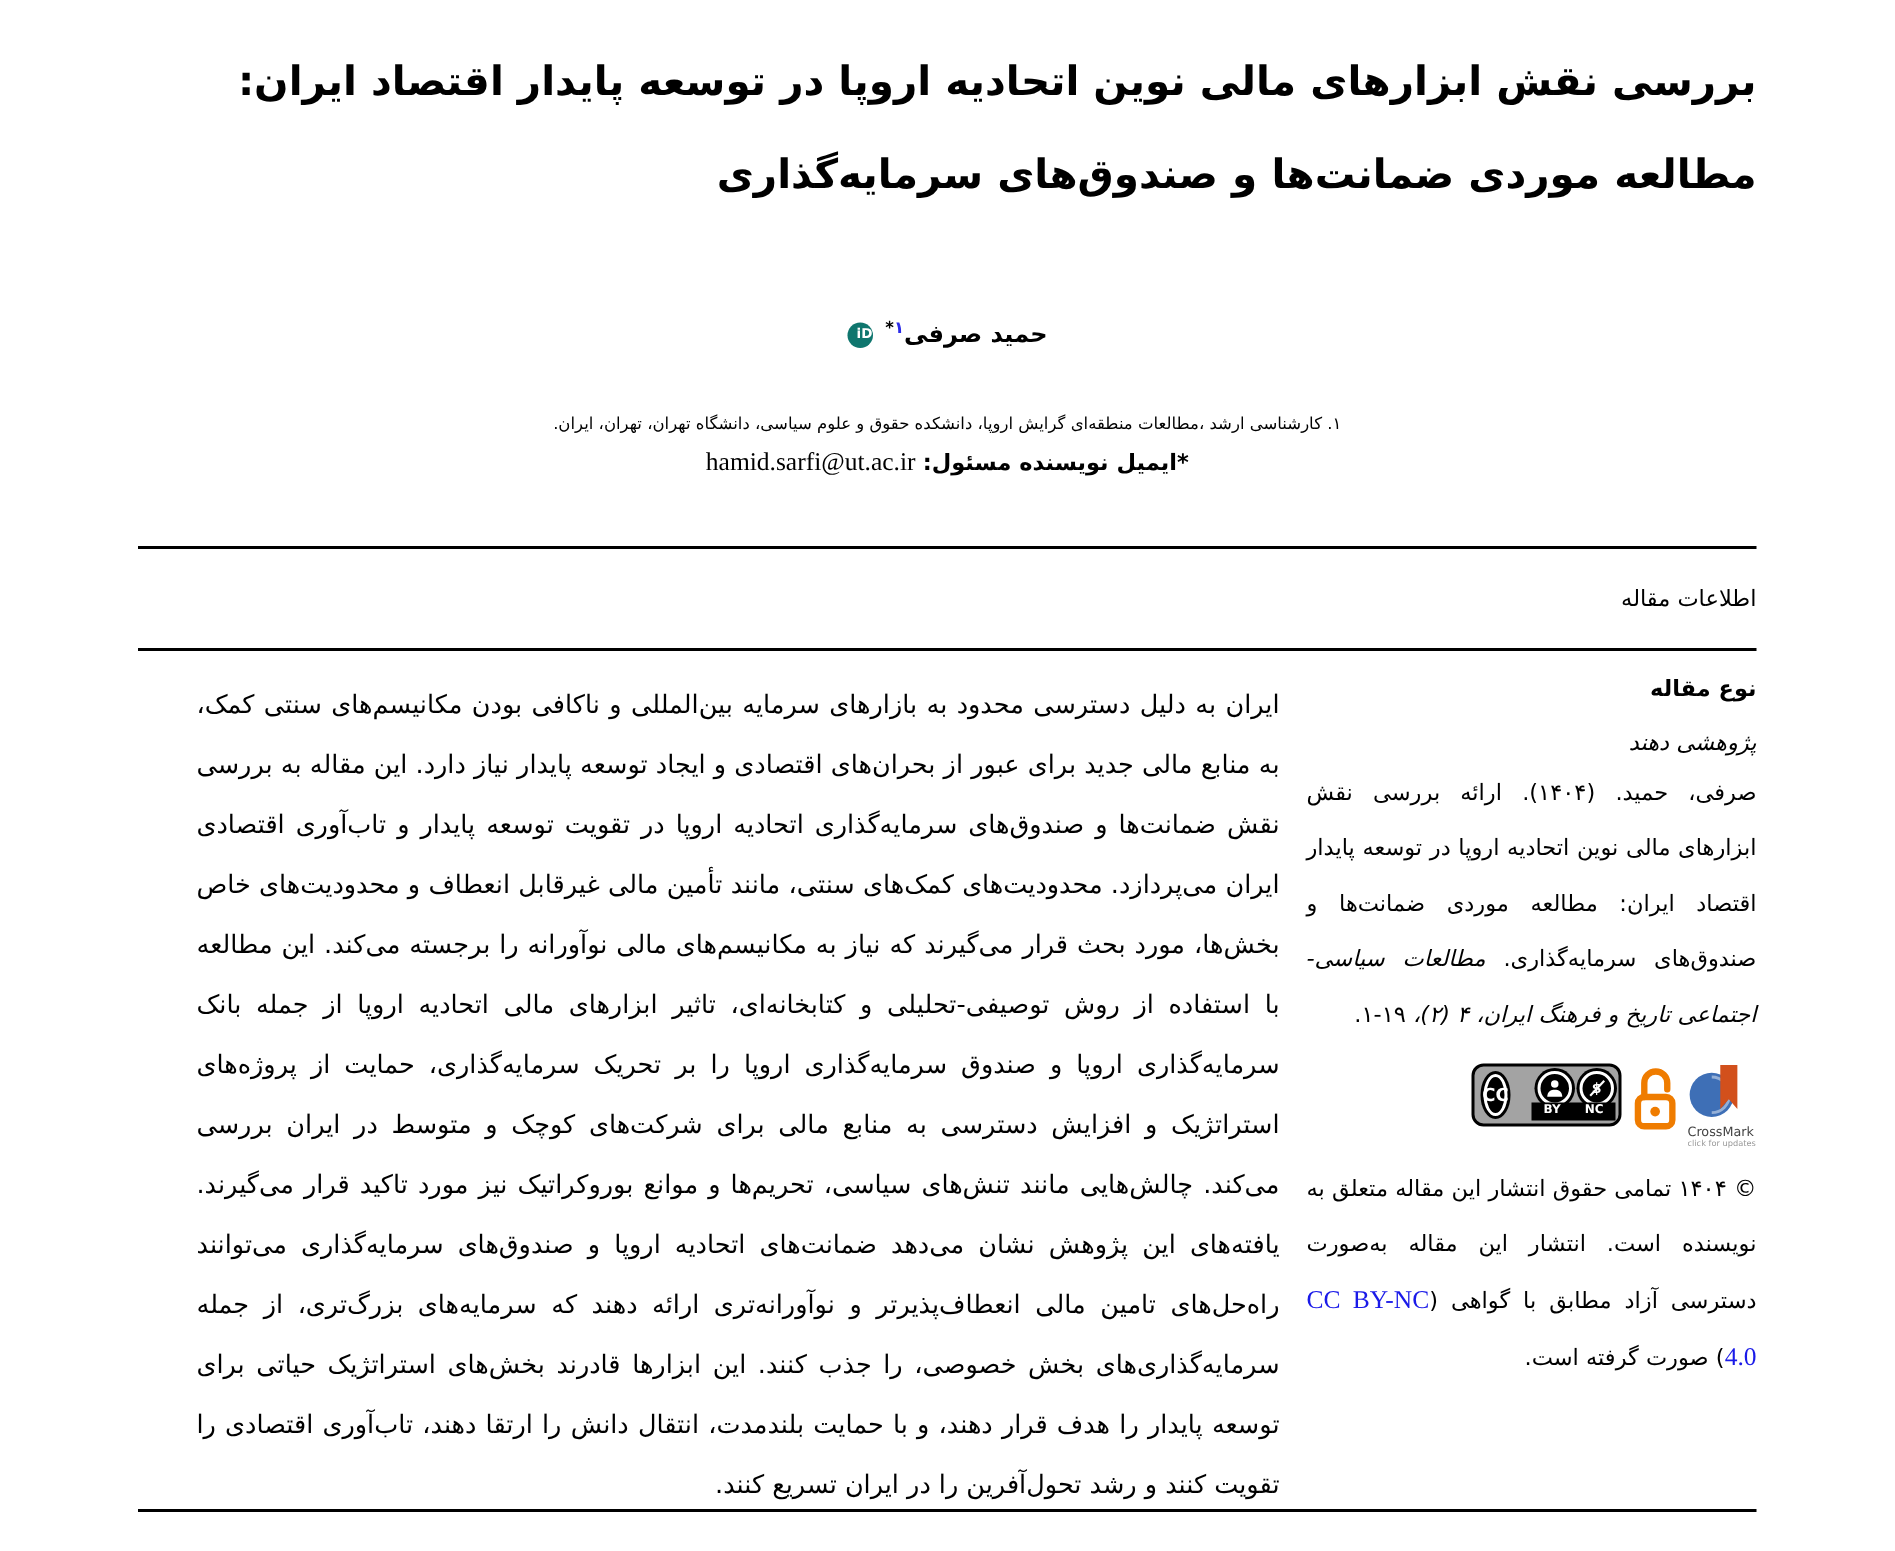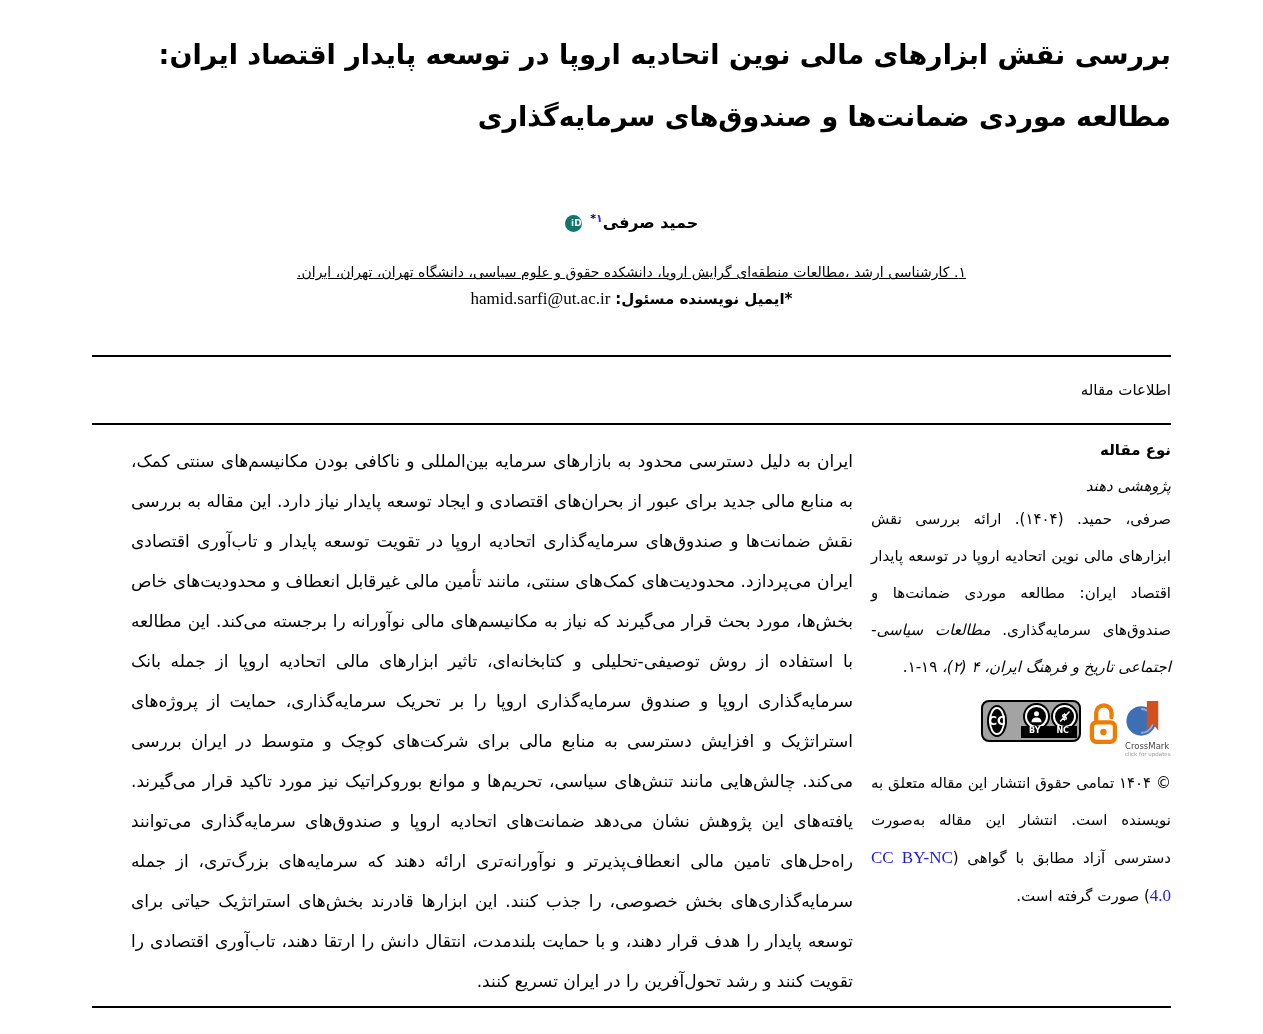--- a/index.html
+++ b/index.html
@@ -31,7 +31,7 @@
   }
   .affiliation {
     direction:rtl; text-align:center;
-    margin-top:32px; font-size:14px;text-decoration:underline;
+    margin-top:44px; font-size:11px;
   }
   .email-row {
     direction:rtl; text-align:center;

